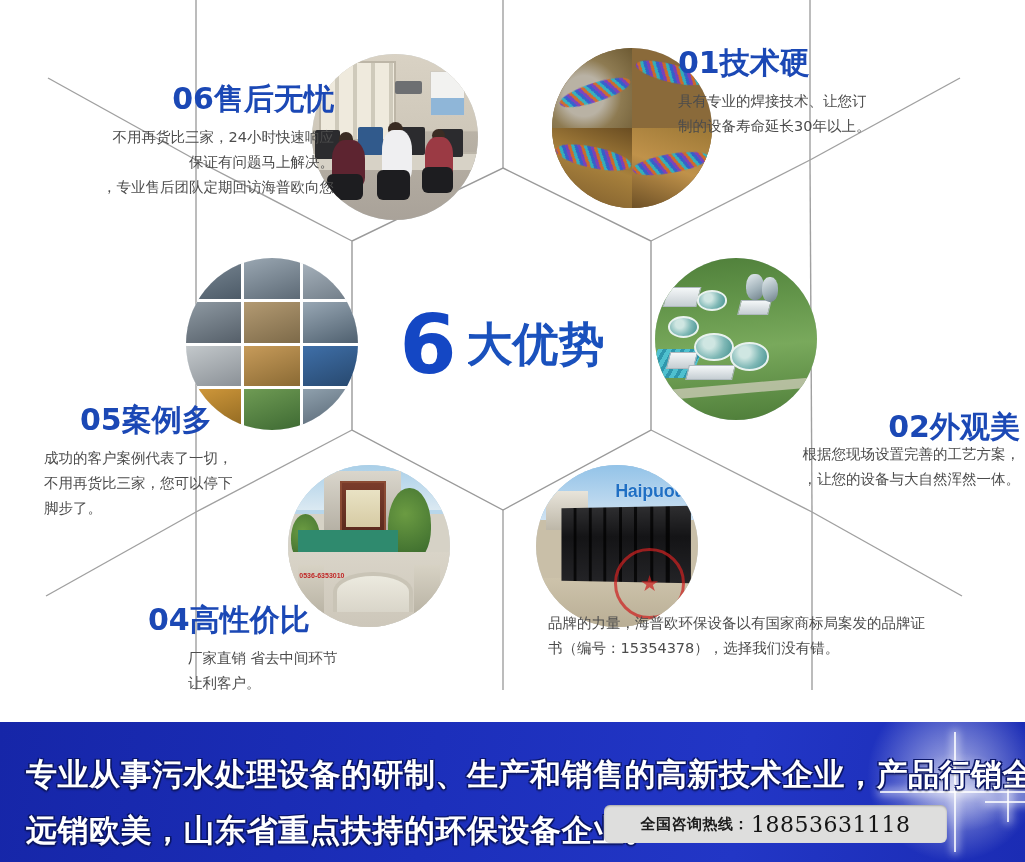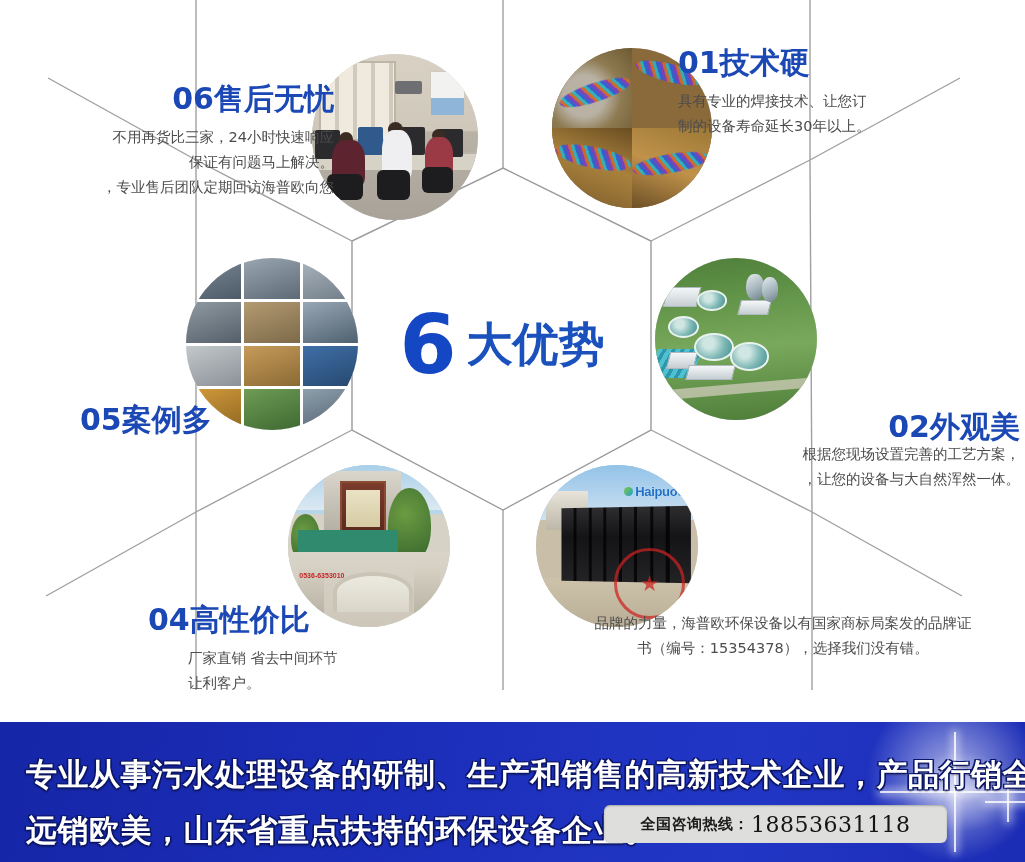--- a/index.html
+++ b/index.html
@@ -457,6 +457,11 @@
   </div>
   <div class="blk ta-l" style="left:44px;top:405px;width:330px;">
     <div class="feat-title" style="margin-left:36px;">05案例多</div>
+    <div class="feat-desc" style="margin-top:11px;">
+      <div>成功的客户案例代表了一切，</div>
+      <div>不用再货比三家，您可以停下</div>
+      <div>脚步了。</div>
+    </div>
   </div>
 
   <div id="centre">

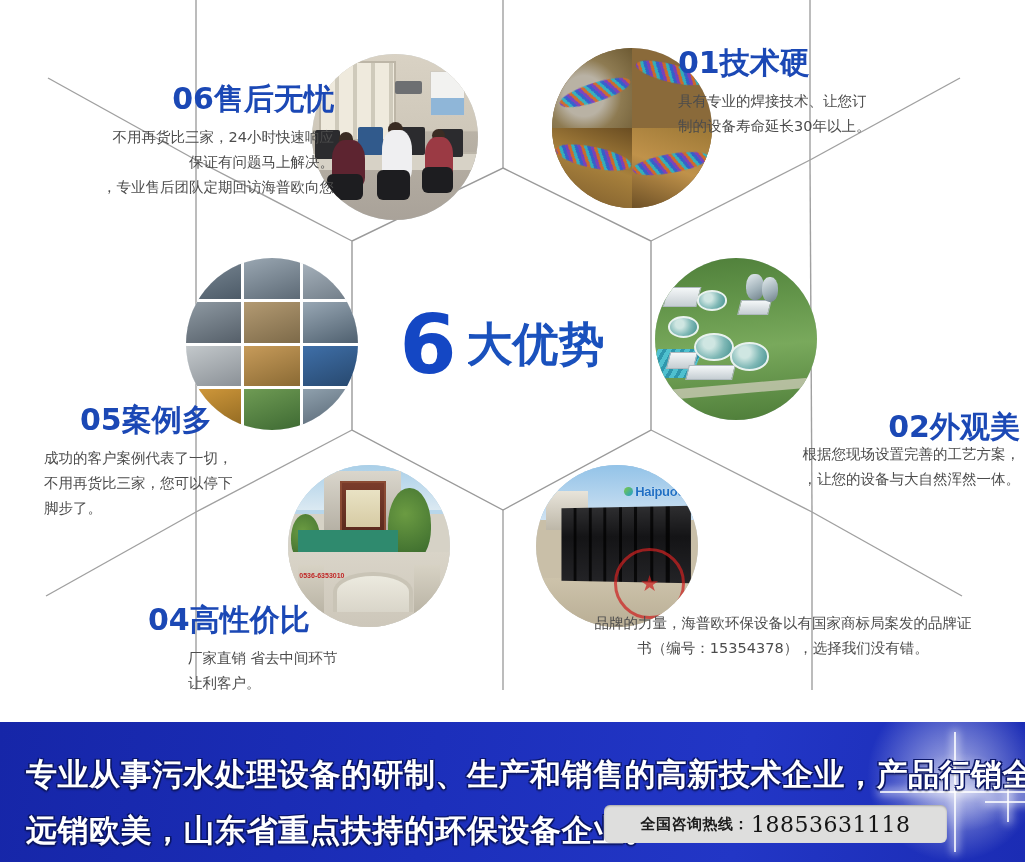--- a/index.html
+++ b/index.html
@@ -143,7 +143,7 @@
   }
   .ph-equip .logo .lg-txt{
     font-family:"Liberation Sans",sans-serif;font-weight:700;
-    font-size:13px;color:#1f6fc4;letter-spacing:-.3px;
+    font-size:18px;color:#1f6fc4;letter-spacing:-.3px;
     text-shadow:0 0 1px #fff;
   }
   .ph-equip .logo .lg-dot{

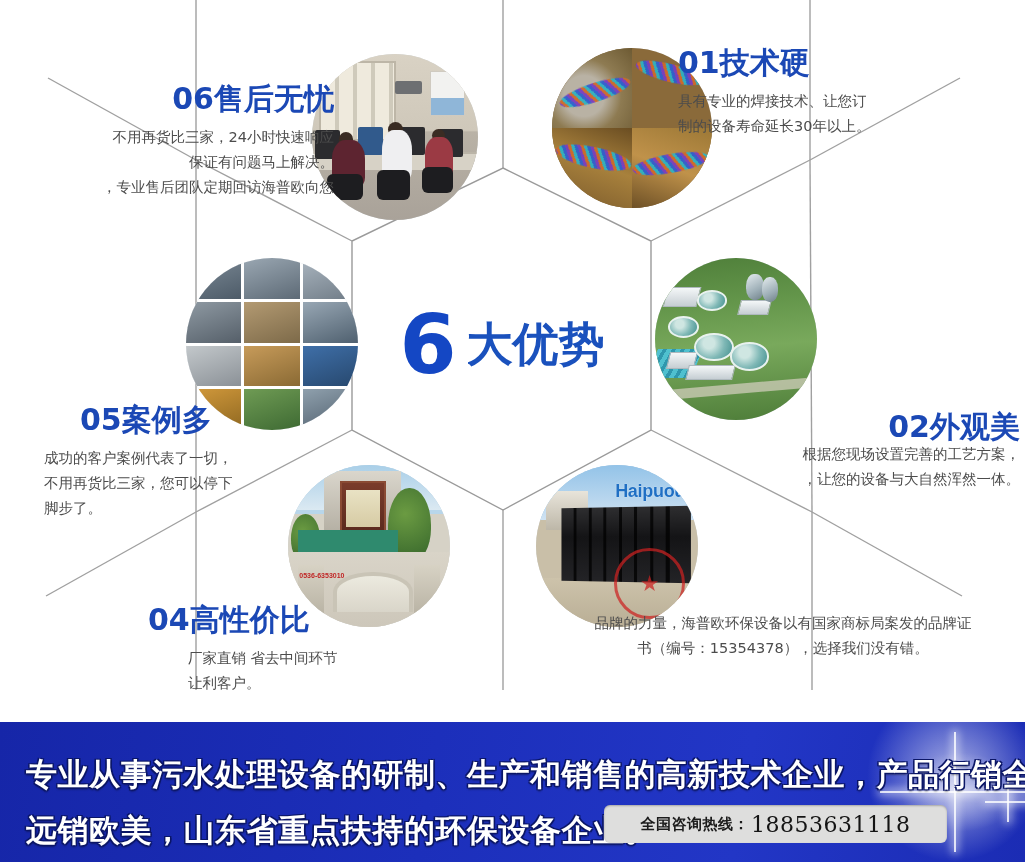--- a/index.html
+++ b/index.html
@@ -408,7 +408,7 @@
     </div>
   </div>
   <div class="blk ta-l" style="left:548px;top:602px;width:470px;">
-    <div class="feat-desc" style="margin-top:9px;text-align:center;">
+    <div class="feat-desc" style="margin-top:9px;">
       <div>品牌的力量，海普欧环保设备以有国家商标局案发的品牌证</div>
       <div>书（编号：15354378），选择我们没有错。</div>
     </div>

